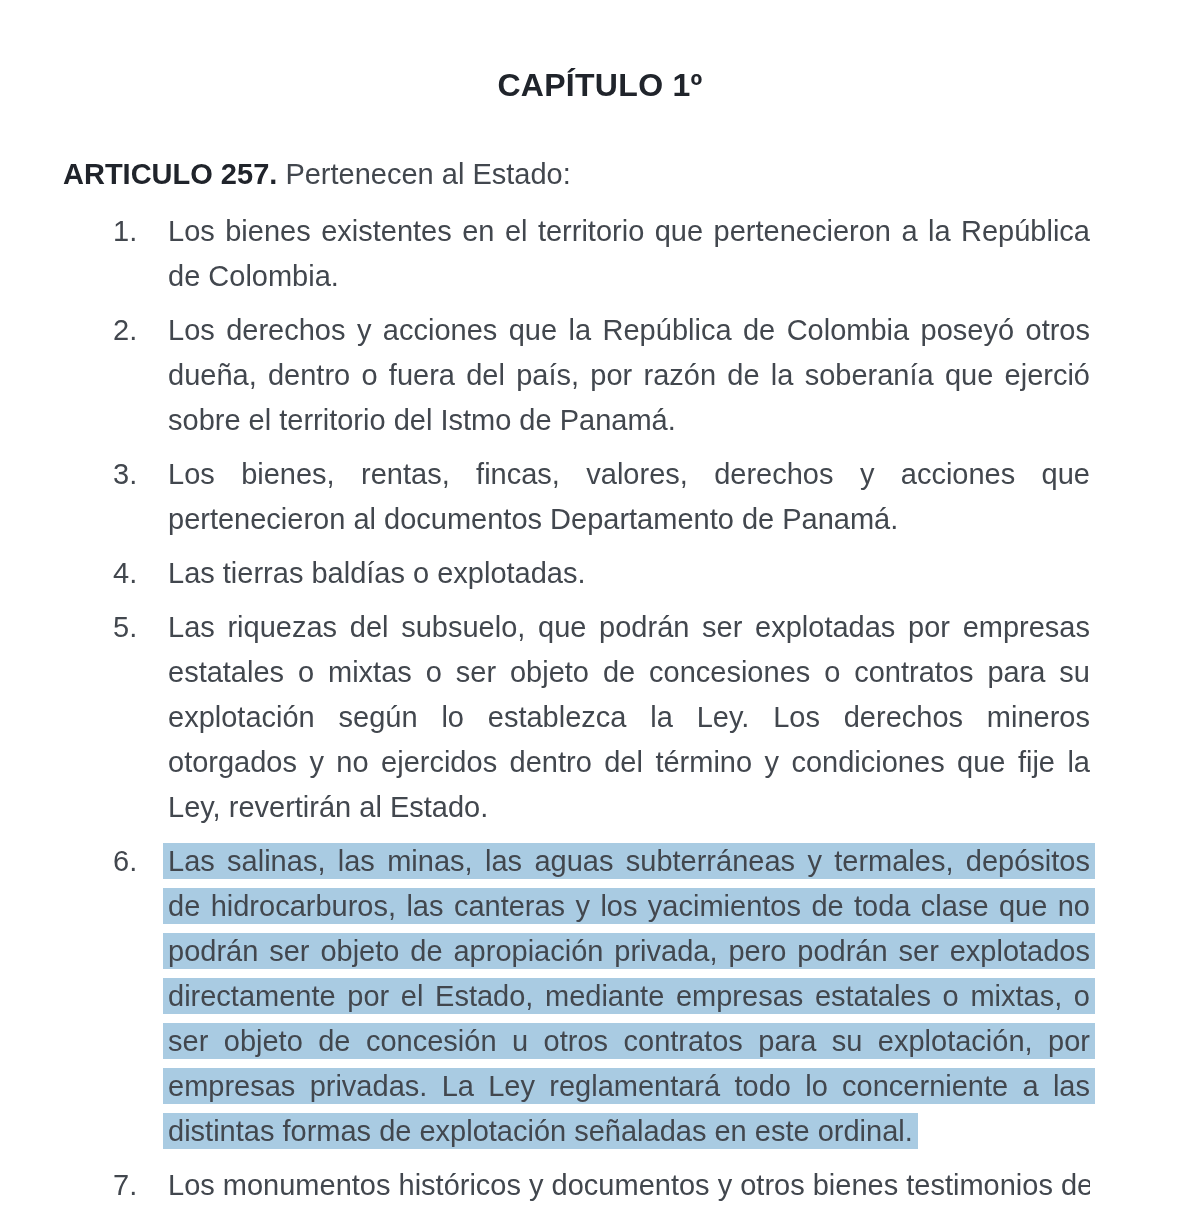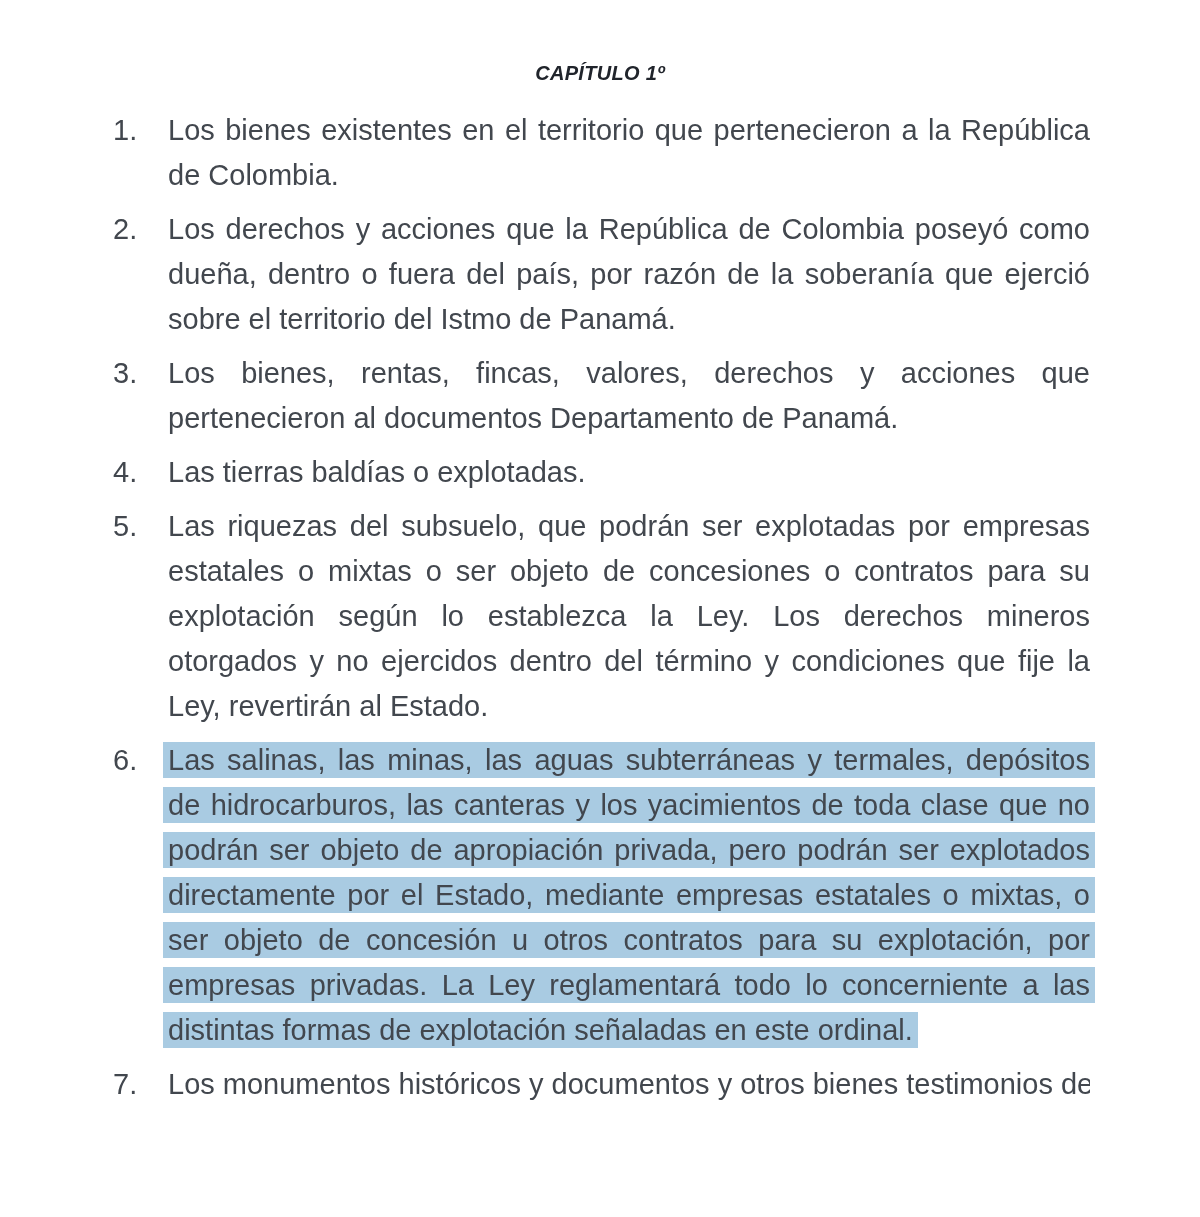--- a/index.html
+++ b/index.html
@@ -25,13 +25,12 @@
     text-align:center;
   }
   .headings h1,.headings h2{
-    margin:0;
-    font-size:20px;
+    margin:12px;
+    font-size:32px;
     line-height:46px;
     font-weight:bold;
     color:var(--heading);
     letter-spacing:.3px;
-    font-style:italic;
   }
   .headings h2{margin-top:4px;}
   .body{

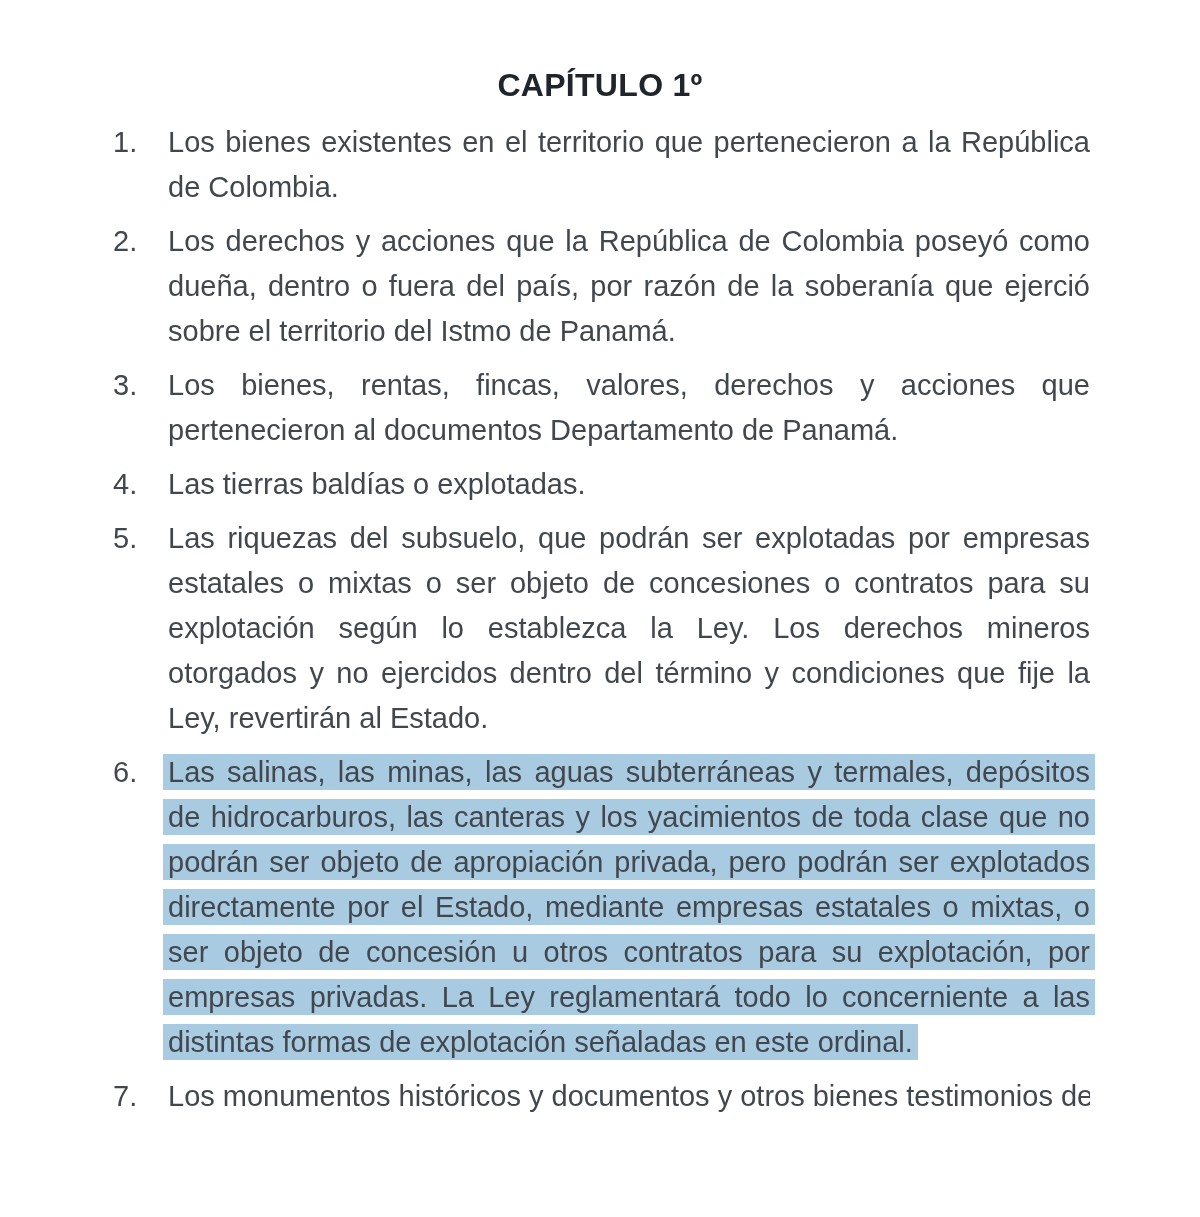--- a/index.html
+++ b/index.html
@@ -86,6 +86,7 @@
     <h1>CAPÍTULO 1º</h1>
   </div>
   <div class="body">
+    <p class="article"><span class="article-label">ARTICULO 257.</span> <span>Pertenecen al Estado:</span></p>
     <ol class="list">
   <li class="list-item">
     <span class="num">1.</span>

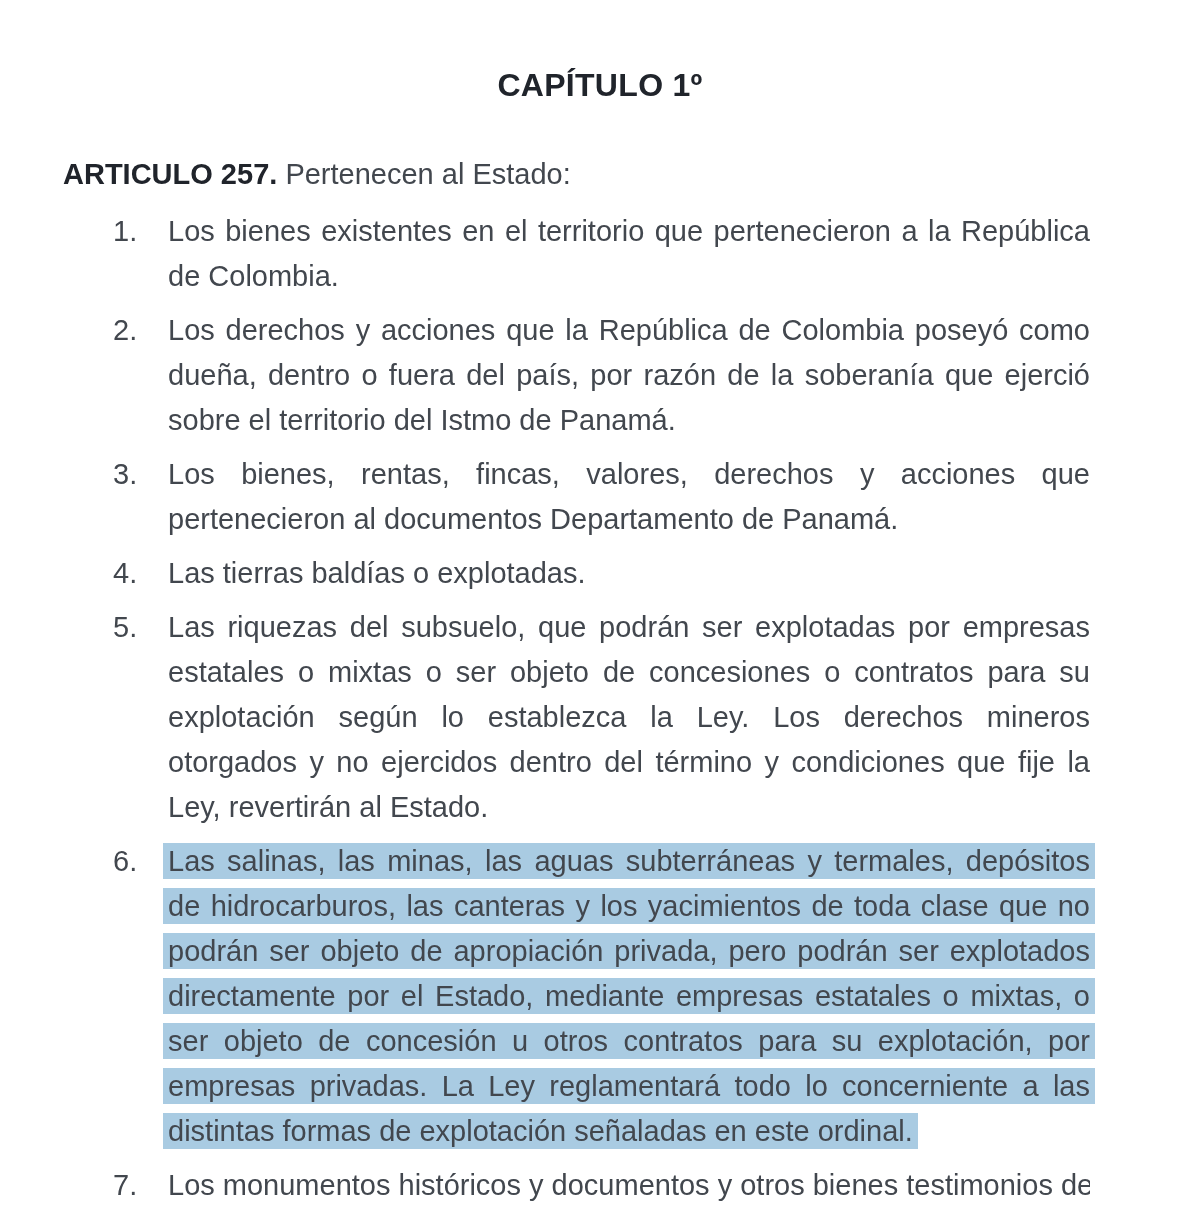--- a/index.html
+++ b/index.html
@@ -95,7 +95,7 @@
 
   <li class="list-item">
     <span class="num">2.</span>
-    <span class="text">Los derechos y acciones que la República de Colombia poseyó como dueña, dentro o fuera del país, por razón de la soberanía que ejerció sobre el territorio del Istmo de Panamá.</span>
+    <span class="text">Los derechos y acciones que la República de Colombia poseyó otros dueña, dentro o fuera del país, por razón de la soberanía que ejerció sobre el territorio del Istmo de Panamá.</span>
   </li>
 
   <li class="list-item">

